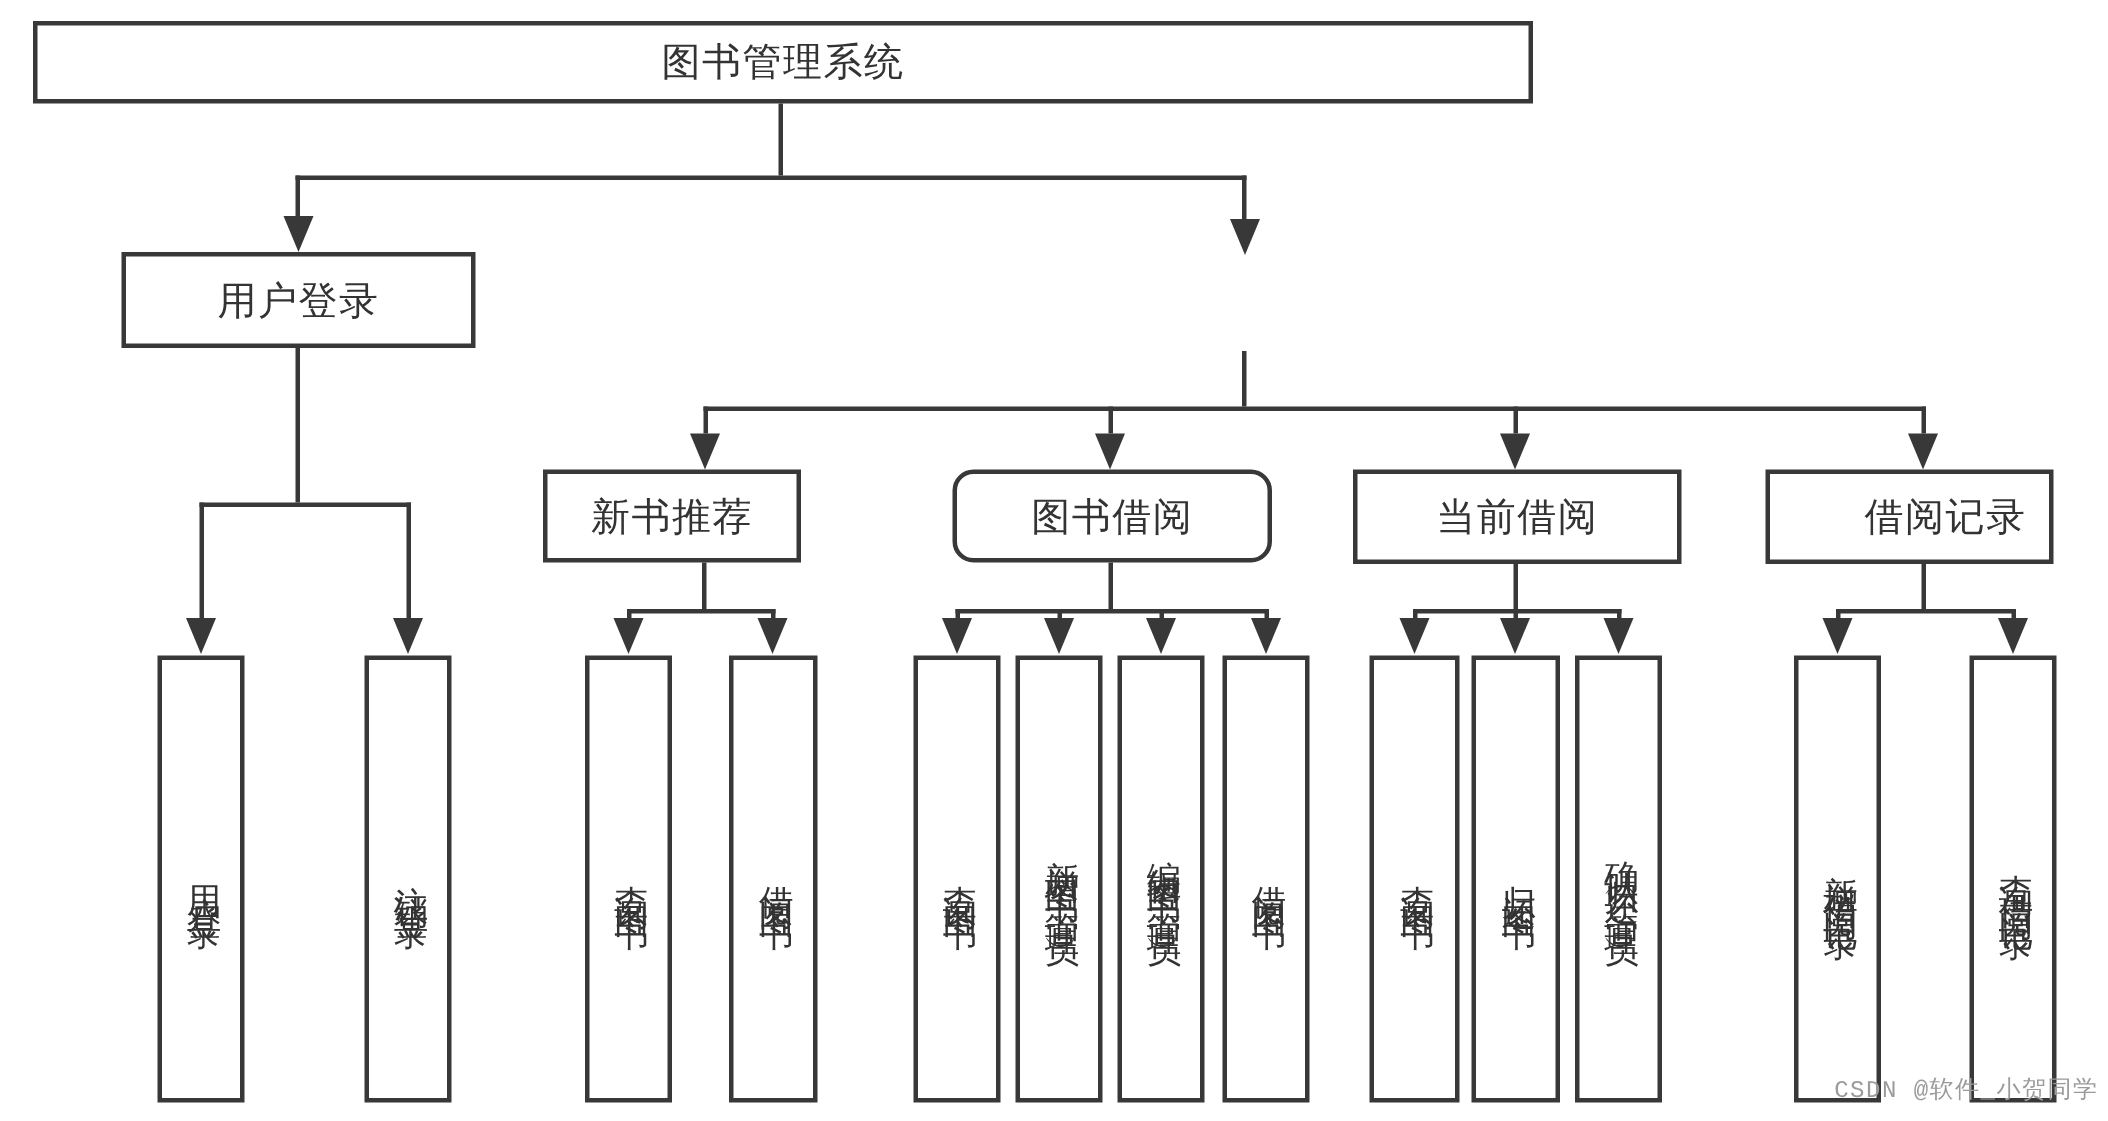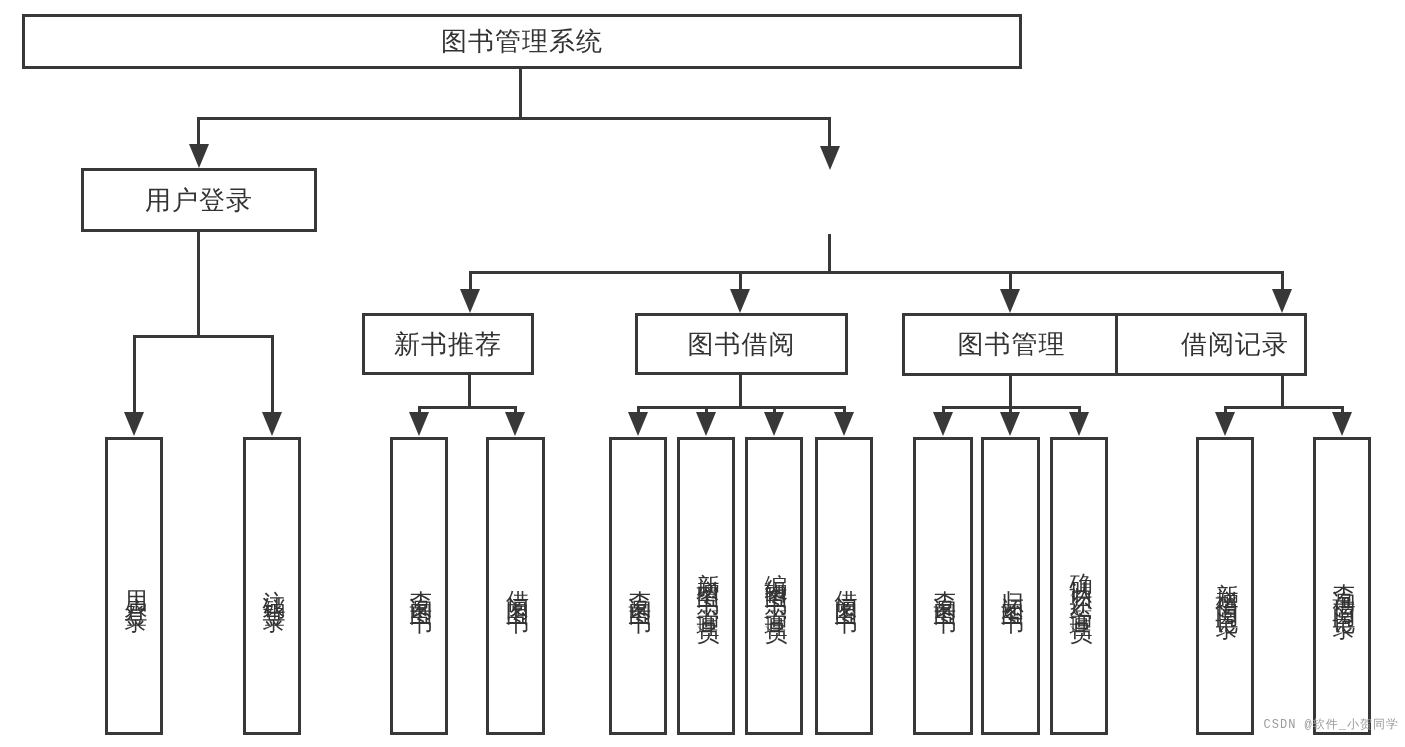--- a/index.html
+++ b/index.html
@@ -95,7 +95,7 @@
   <div class="node hnode" style="left:362px;top:313px;width:172px;height:62px;">
     <span>新书推荐</span>
   </div>
-  <div class="node hnode" style="left:635px;top:313px;width:213px;height:62px;">
+  <div class="node hnode" style="left:635px;top:313px;width:213px;height:62px;border-radius:14px;">
     <span>图书借阅</span>
   </div>
   <div class="node hnode" style="left:902px;top:313px;width:219px;height:63px;">

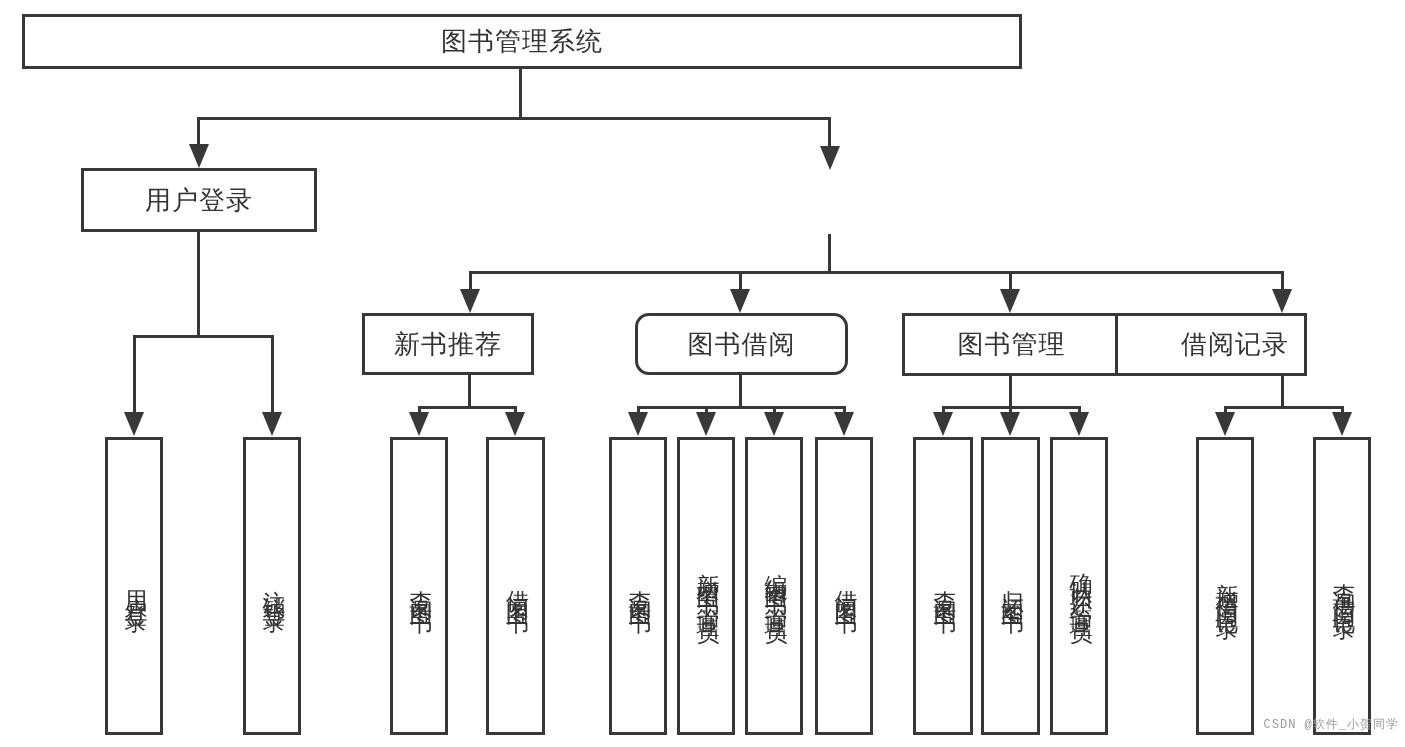--- a/index.html
+++ b/index.html
@@ -99,7 +99,7 @@
     <span>图书借阅</span>
   </div>
   <div class="node hnode" style="left:902px;top:313px;width:219px;height:63px;">
-    <span>图书管理</span>
+    <span>当前借阅</span>
   </div>
   <div class="node hnode" style="left:1115px;top:313px;width:192px;height:63px;padding-left:48px;">
     <span>借阅记录</span>

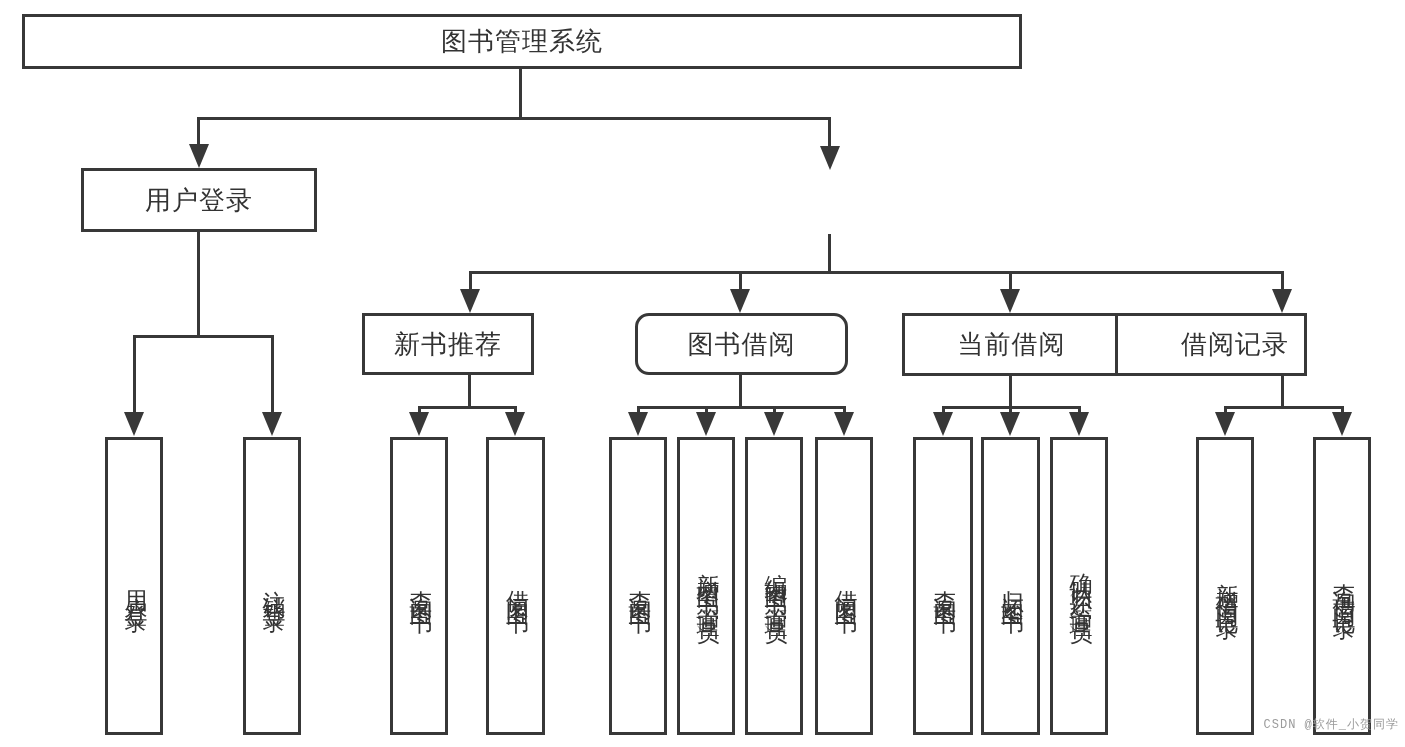--- a/index.html
+++ b/index.html
@@ -101,7 +101,7 @@
   <div class="node hnode" style="left:902px;top:313px;width:219px;height:63px;">
     <span>当前借阅</span>
   </div>
-  <div class="node hnode" style="left:1115px;top:313px;width:192px;height:63px;padding-left:48px;">
+  <div class="node hnode" style="left:1177px;top:313px;width:192px;height:63px;padding-left:48px;">
     <span>借阅记录</span>
   </div>
 

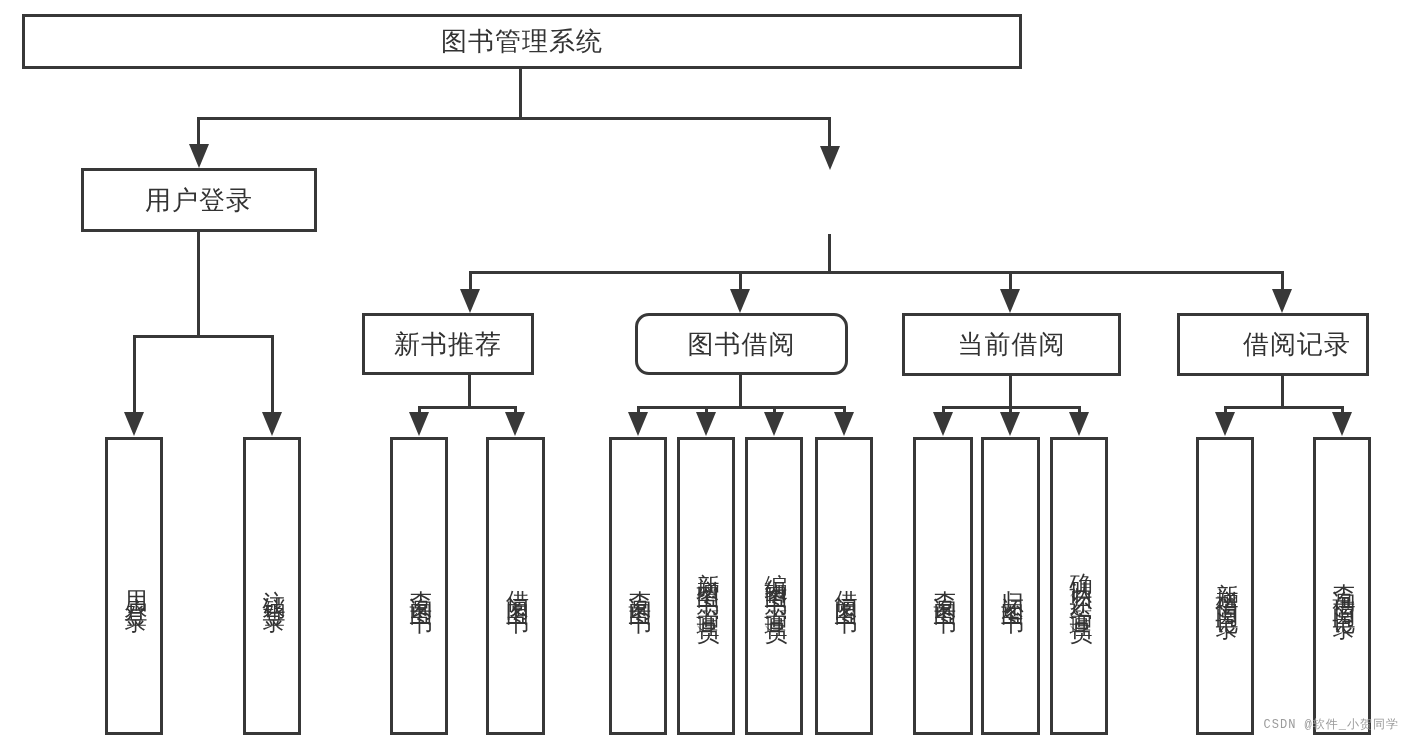--- a/index.html
+++ b/index.html
@@ -49,7 +49,7 @@
   .watermark{
     position:absolute;
     top:716px;right:6px;
-    font-size:12px;
+    font-size:16px;
     color:var(--wm);
     letter-spacing:1px;
   }

